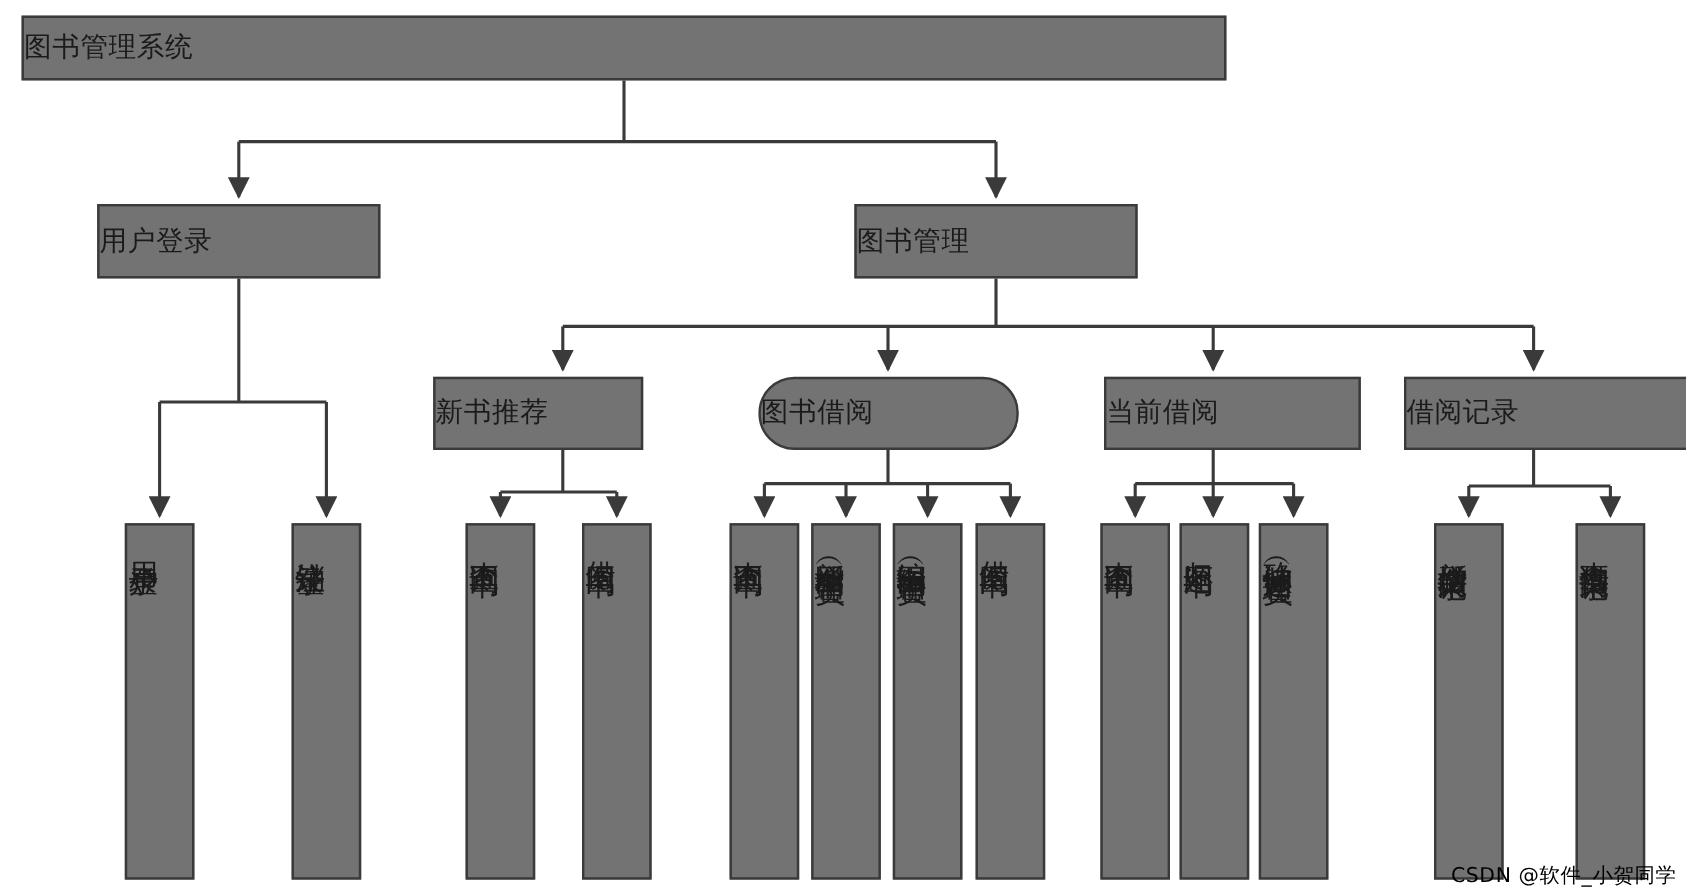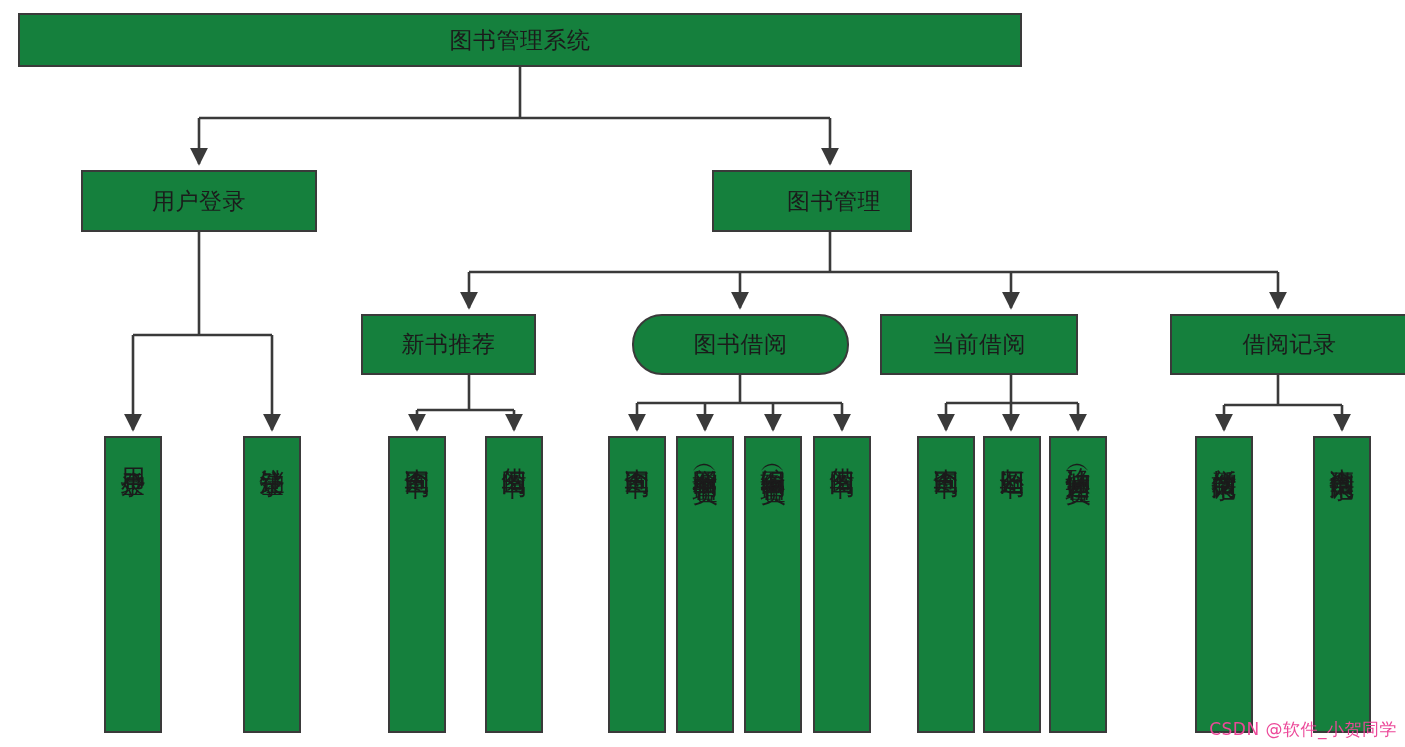--- a/index.html
+++ b/index.html
@@ -28,11 +28,10 @@
   .node {
     position: absolute;
     box-sizing: border-box;
-    background: #15803d;
+    background: #737373;
     border: 2px solid #3a3a3a;
     display: flex;
     align-items: center;
-    justify-content: center;
     color: #1b1b1b;
     z-index: 5;
   }

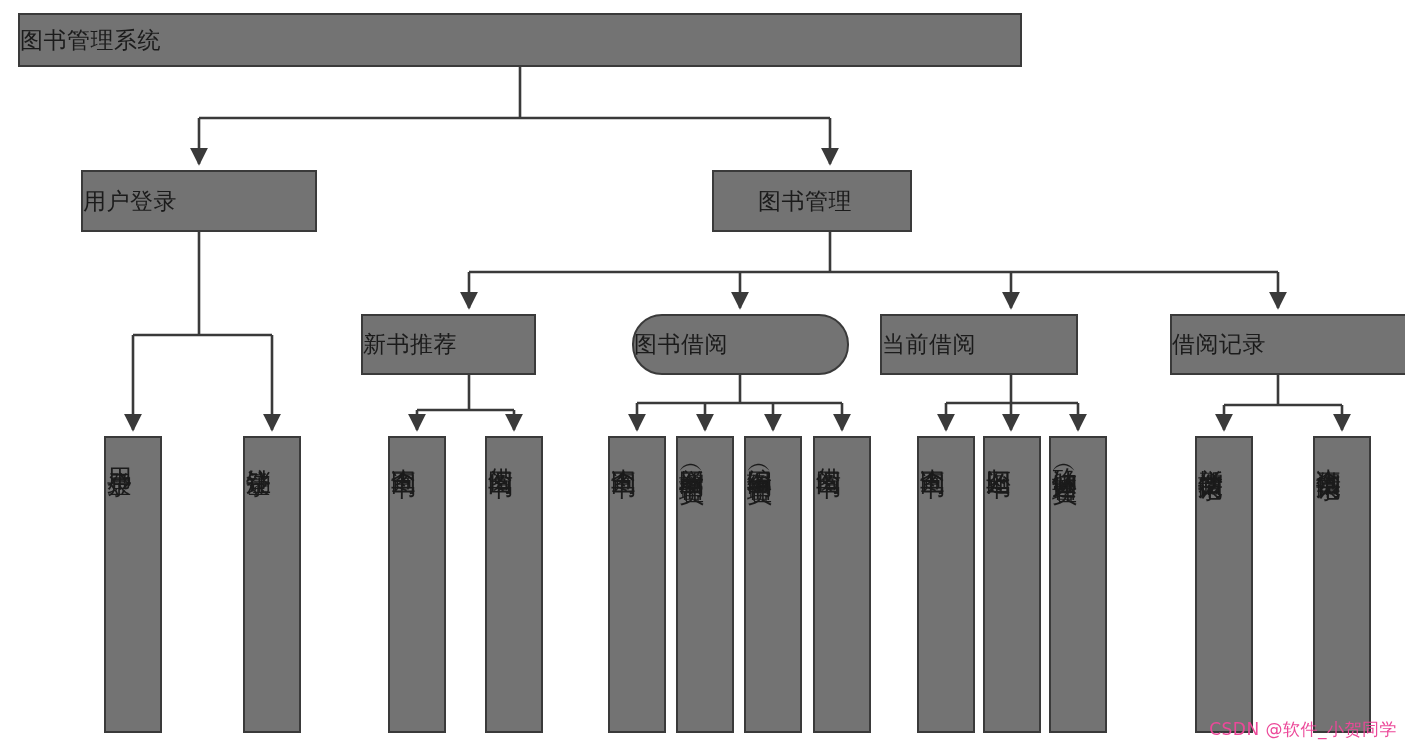--- a/index.html
+++ b/index.html
@@ -131,7 +131,7 @@
   <div class="node horiz" style="left:81px; top:170px; width:236px; height:62px;">
     <span class="label">用户登录</span>
   </div>
-  <div class="node horiz" style="left:712px; top:170px; width:200px; height:62px;padding-left:44px;">
+  <div class="node horiz" style="left:712px; top:170px; width:236px; height:62px;">
     <span class="label">图书管理</span>
   </div>
 

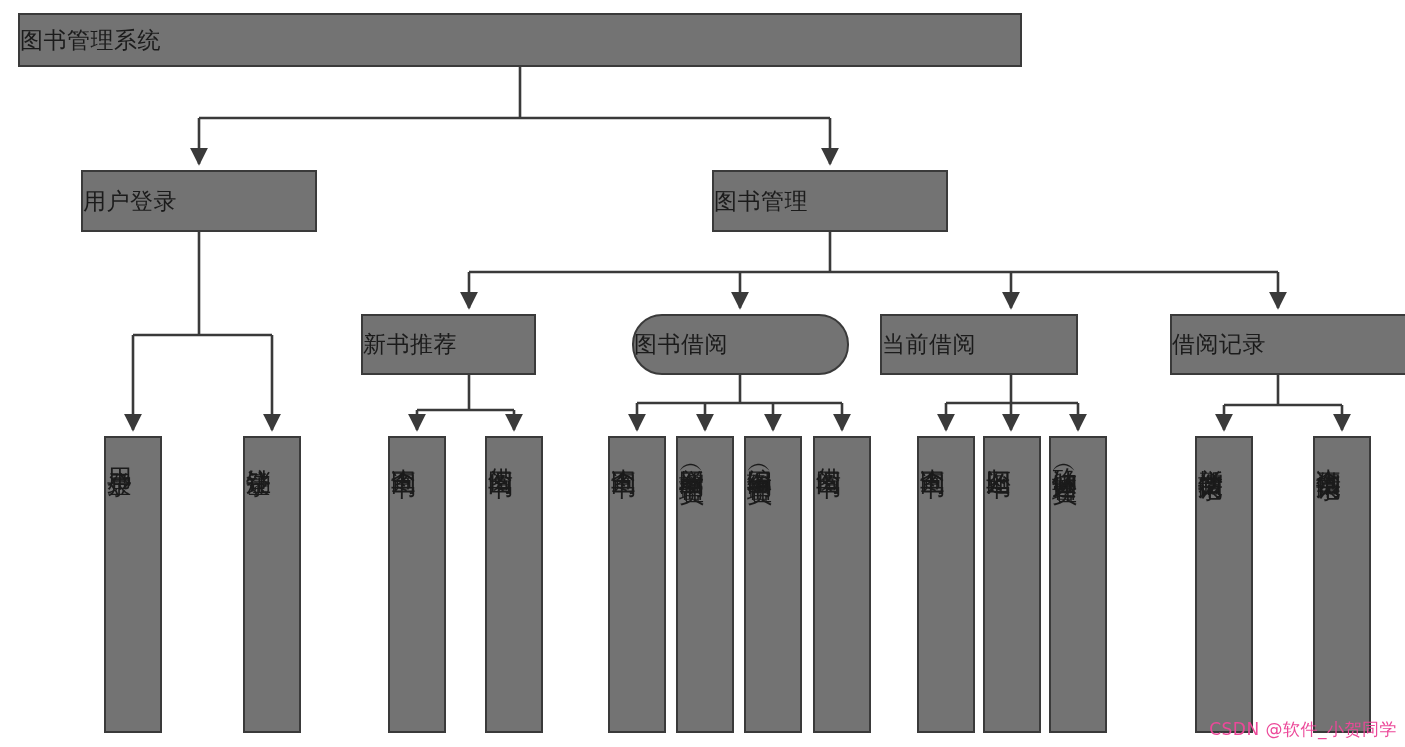--- a/index.html
+++ b/index.html
@@ -141,7 +141,7 @@
   <div class="node horiz" style="left:632px; top:314px; width:217px; height:61px;border-radius:30px;">
     <span class="label">图书借阅</span>
   </div>
-  <div class="node horiz" style="left:880px; top:314px; width:198px; height:61px;">
+  <div class="node horiz" style="left:920px; top:314px; width:214px; height:61px;">
     <span class="label">当前借阅</span>
   </div>
   <div class="node horiz" style="left:1170px; top:314px; width:239px; height:61px;">

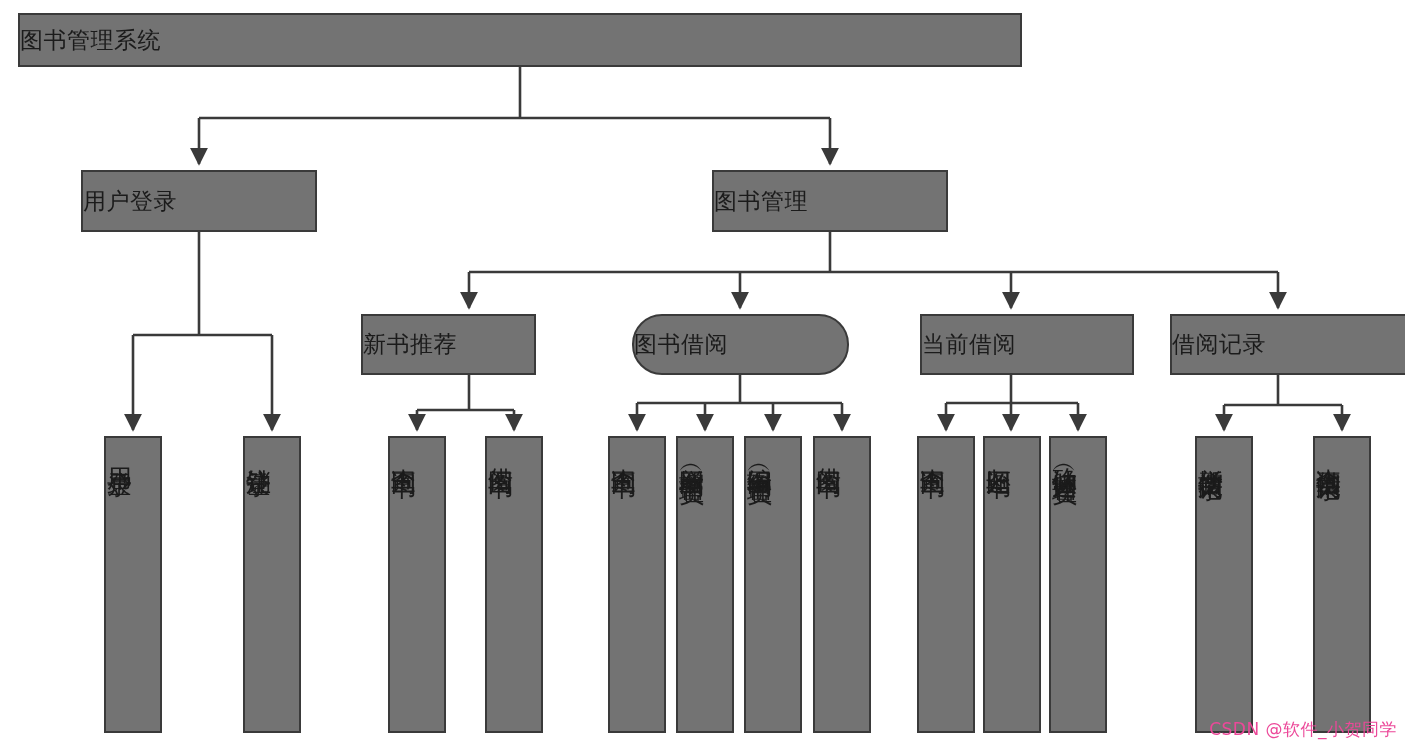--- a/index.html
+++ b/index.html
@@ -61,7 +61,7 @@
     right: 8px;
     bottom: 6px;
     font-size: 17px;
-    color: #ec4899;
+    color: #000000;
     letter-spacing: 0.5px;
     z-index: 20;
     white-space: nowrap;

